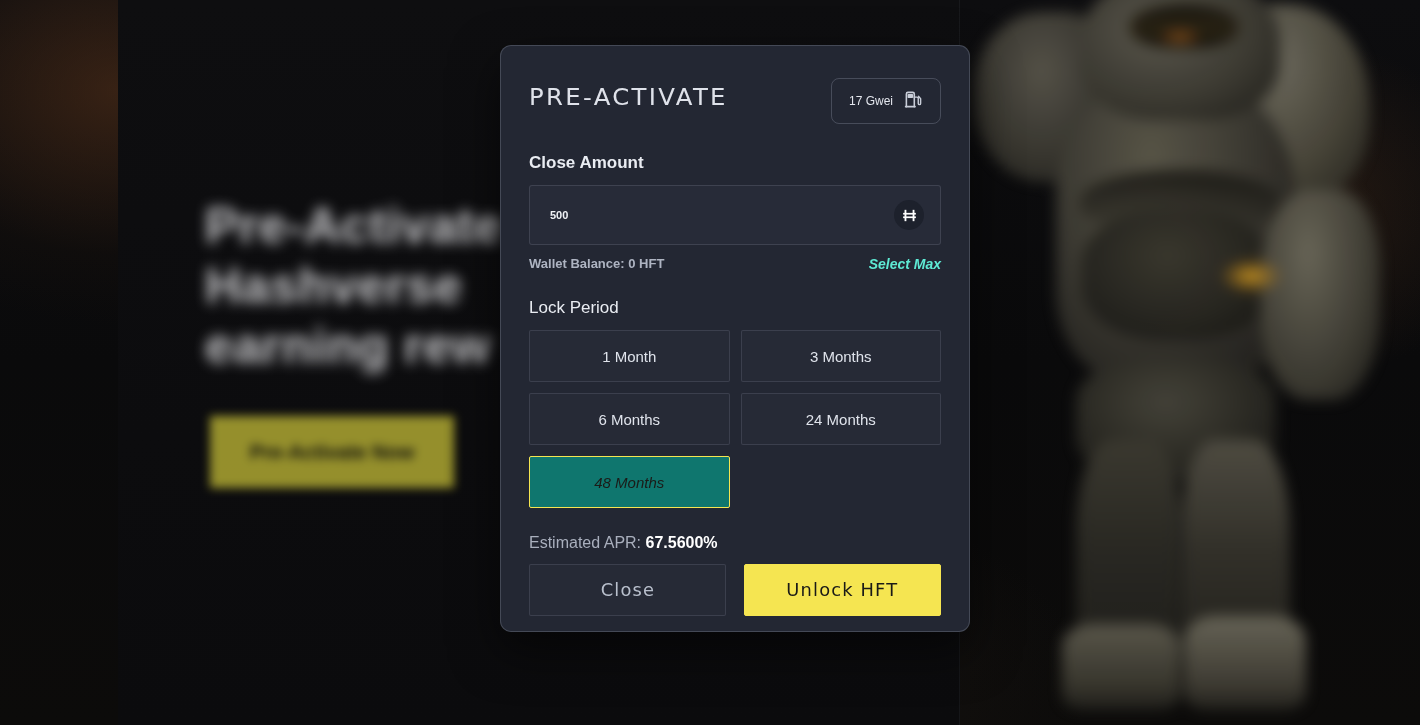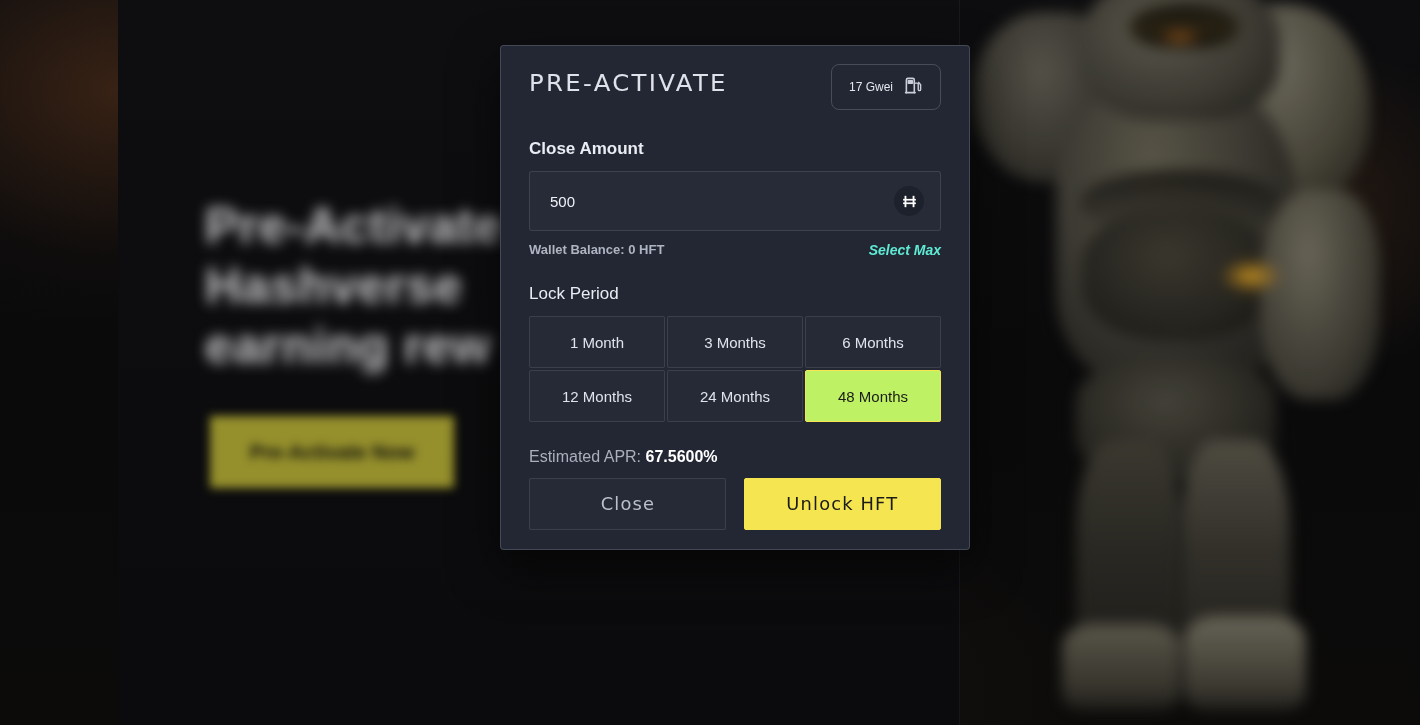--- a/index.html
+++ b/index.html
@@ -176,12 +176,12 @@
     left: 500px;
     top: 45px;
     width: 470px;
-    height: 505px;
+    height: 587px;
     background: #232733;
     border: 1px solid rgba(146,152,170,0.30);
-    border-radius: 4px;
+    border-radius: 11px;
     box-shadow: 0 18px 48px rgba(0,0,0,0.55);
-    padding: 18px 28px 0 28px;
+    padding: 32px 28px 0 28px;
   }
 
   .modal-head {

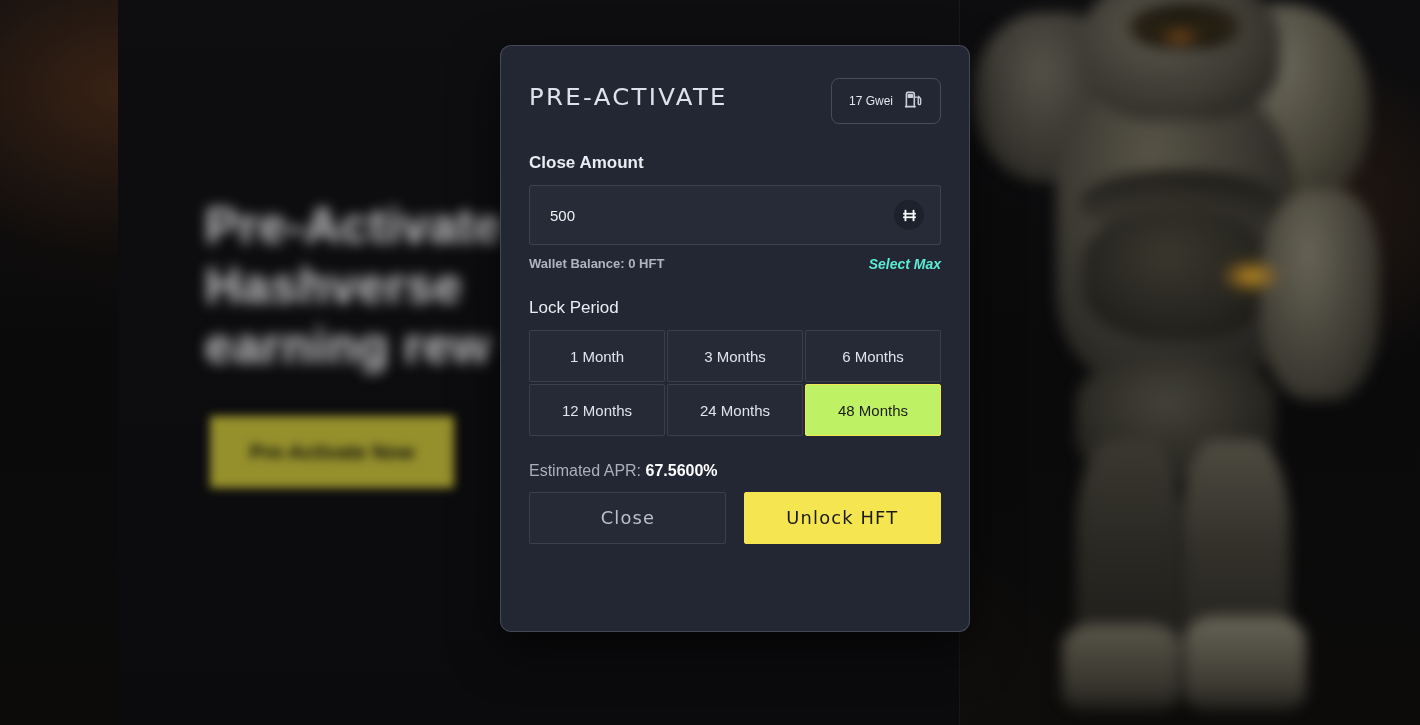--- a/index.html
+++ b/index.html
@@ -242,8 +242,8 @@
     border: none;
     outline: none;
     color: #f0f2f6;
-    font-size: 15px;
-    font-weight: 400;
+    font-size: 11px;
+    font-weight: 700;
     font-family: "Liberation Sans", sans-serif;
     padding: 0 4px;
   }

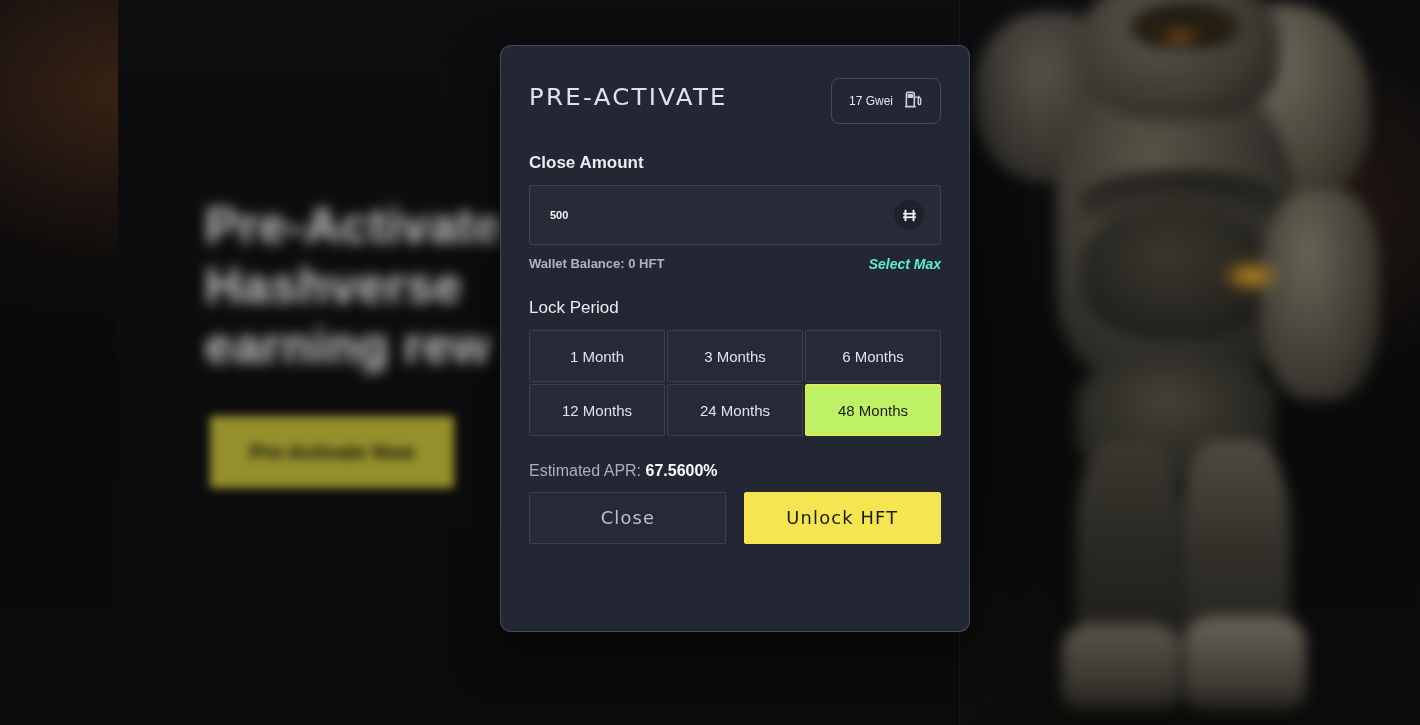--- a/index.html
+++ b/index.html
@@ -290,8 +290,8 @@
 
   .period-grid {
     display: grid;
-    grid-template-columns: repeat(3, 1fr);
-    gap: 2px;
+    grid-template-columns: repeat(2, 1fr);
+    gap: 11px;
   }
 
   .period-btn {

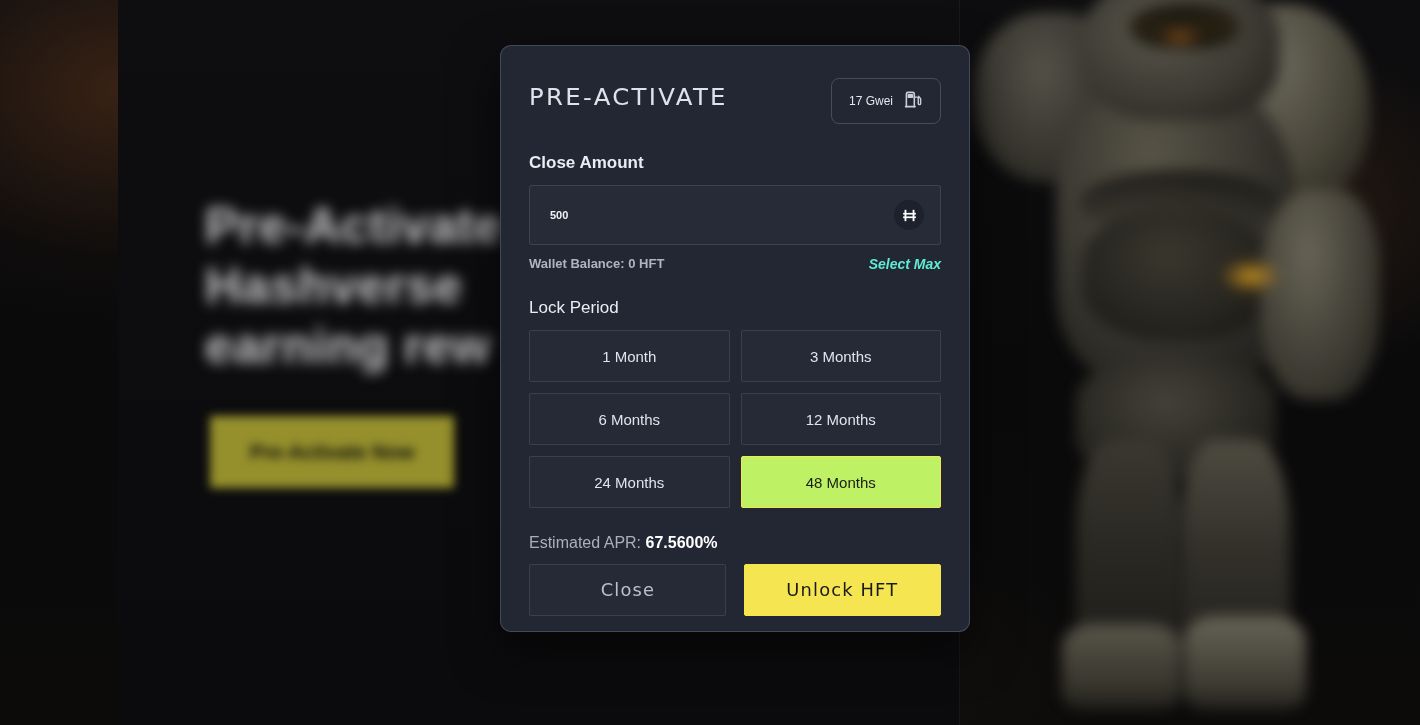--- a/index.html
+++ b/index.html
@@ -429,7 +429,6 @@
       <button class="period-btn">1 Month</button>
       <button class="period-btn">3 Months</button>
       <button class="period-btn">6 Months</button>
-      <button class="period-btn">12 Months</button>
       <button class="period-btn">24 Months</button>
       <button class="period-btn selected">48 Months</button>
     </div>

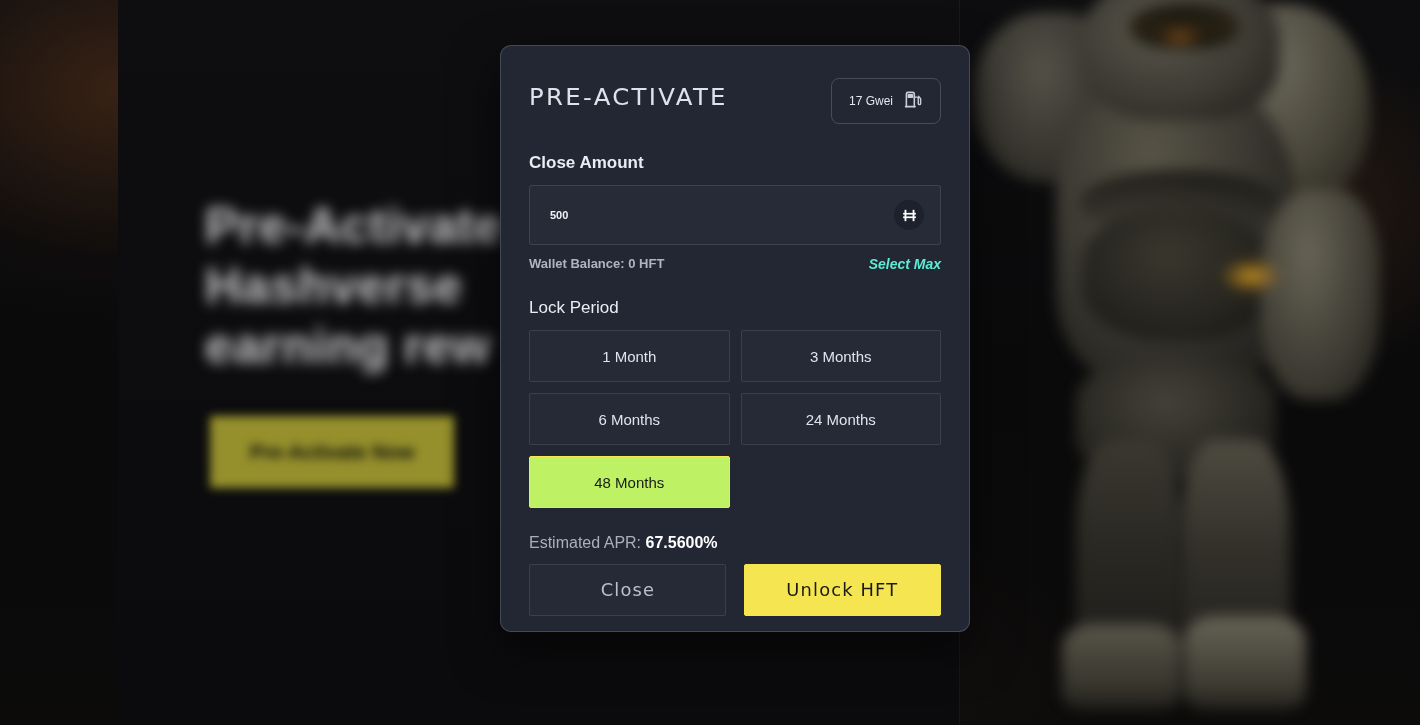--- a/index.html
+++ b/index.html
@@ -308,9 +308,10 @@
     justify-content: center;
   }
   .period-btn.selected {
-    background: #bef264;
+    background: #0f766e;
     border-color: #f5e551;
     color: #1b1b18;
+    font-style: italic;
   }
 
   .apr-row {

